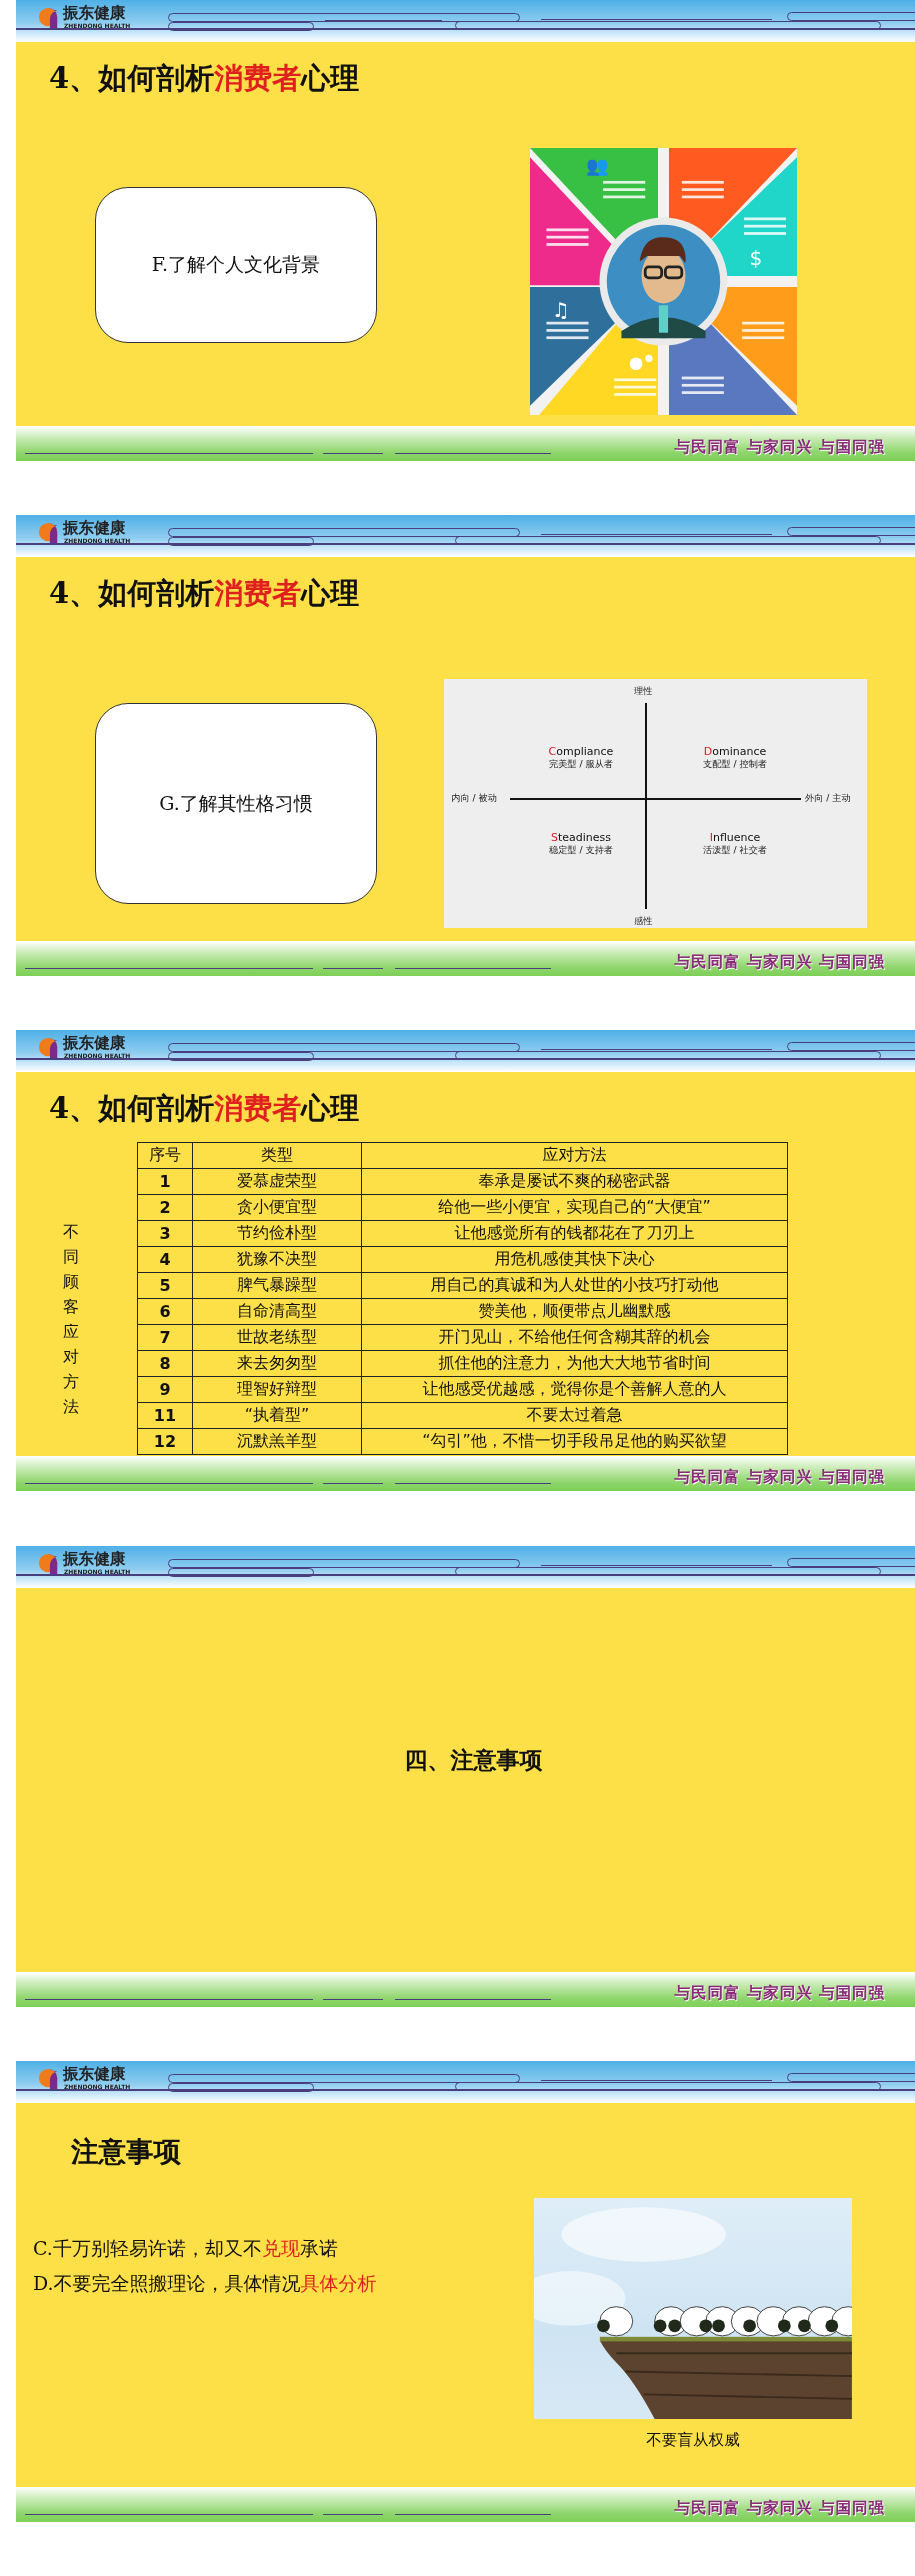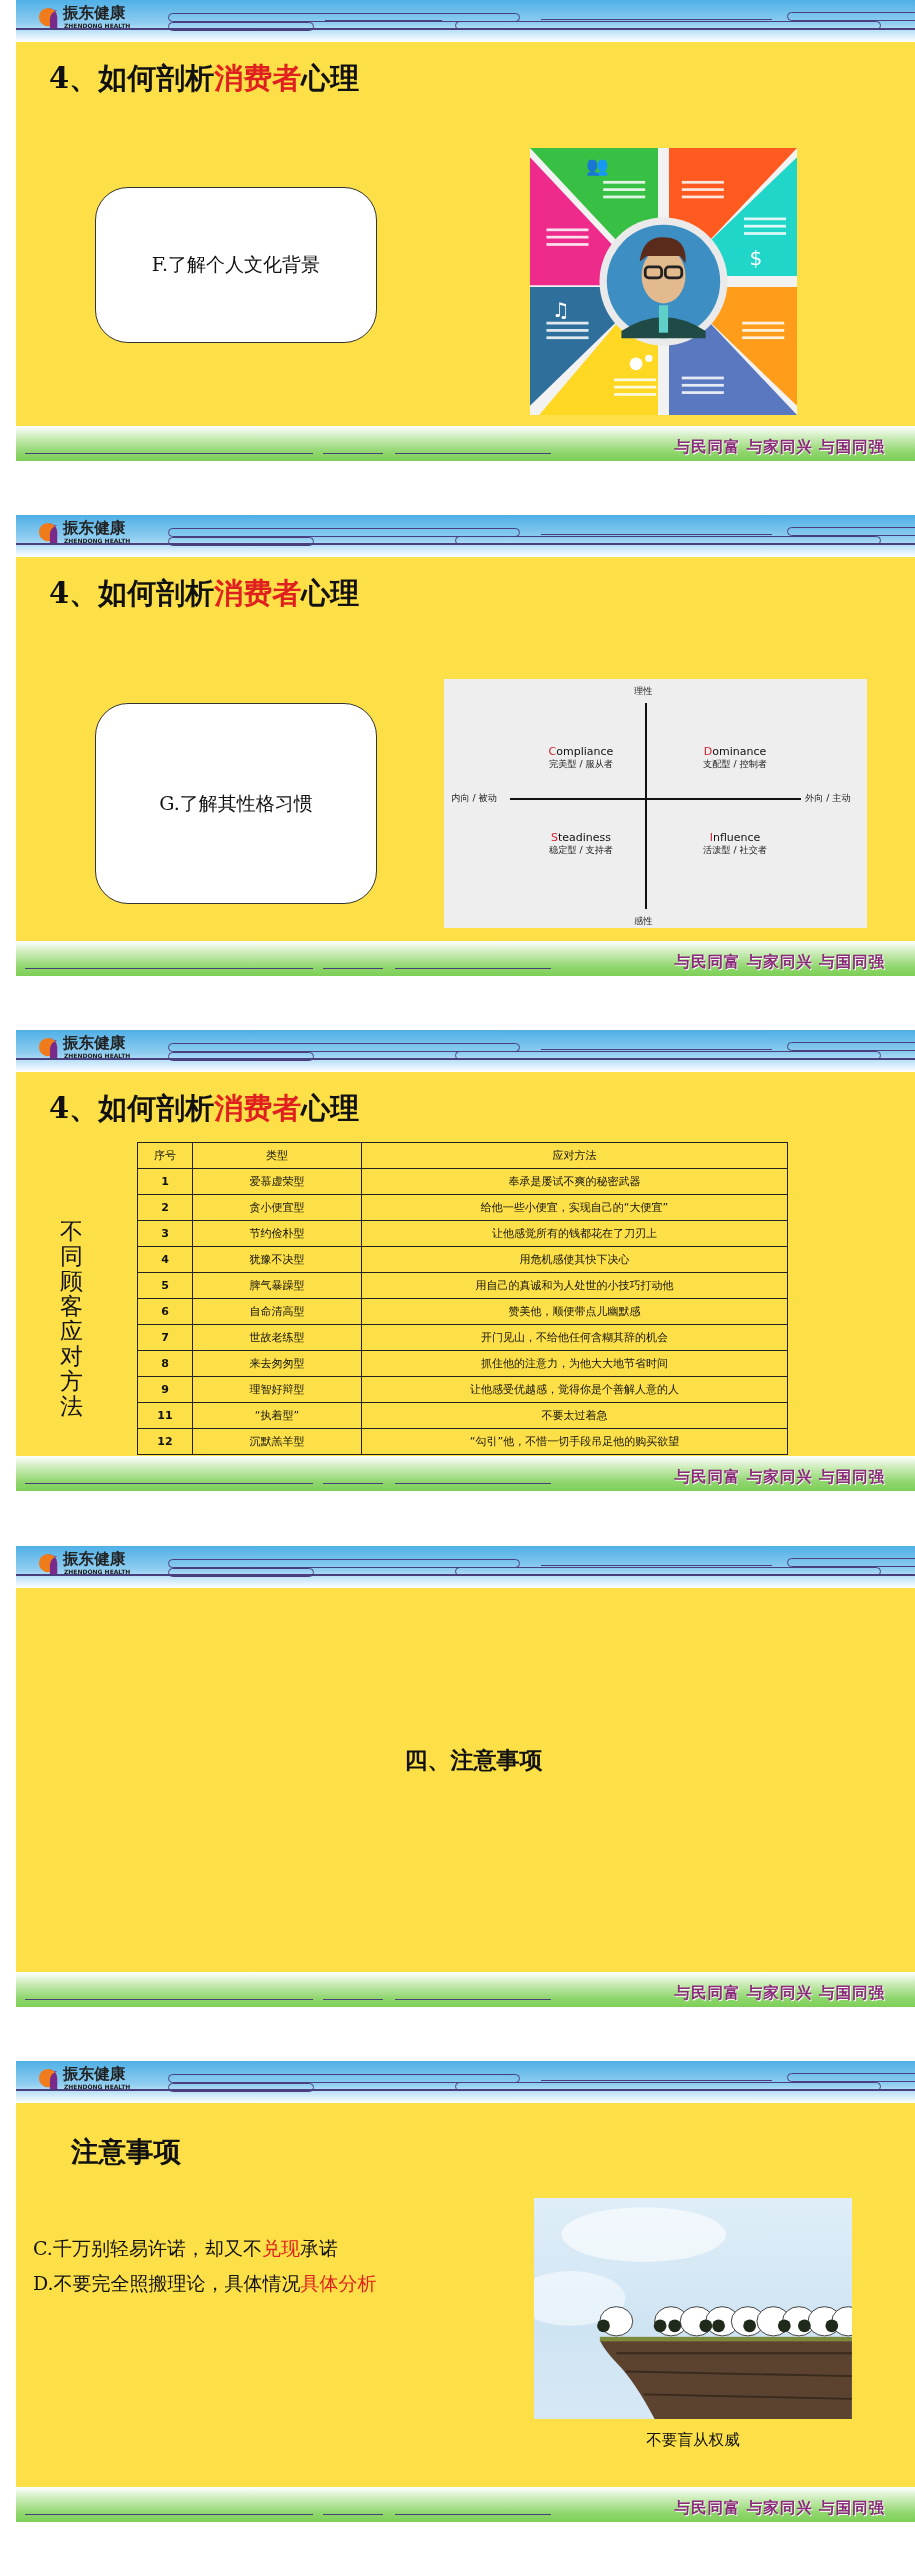--- a/index.html
+++ b/index.html
@@ -38,7 +38,7 @@
   .disc .q b span { color: #d0202a; }
 
   
-  .tbl { position: absolute; left: 137px; top: 1142px; width: 651px; border-collapse: collapse; font-family: "DejaVu Sans", sans-serif; font-size: 11px; color: #111; }
+  .tbl { position: absolute; left: 137px; top: 1142px; width: 651px; border-collapse: collapse; font-family: "DejaVu Sans", sans-serif; font-size: 16px; color: #111; }
   .tbl td, .tbl th { border: 1.4px solid #222; height: 26px; text-align: center; font-weight: normal; }
   .tbl td.n { font-weight: bold; }
   .vlabel { position: absolute; left: 60px; top: 1219px; width: 22px; font-family: "DejaVu Sans", sans-serif; font-size: 23px; line-height: 25px; color: #111; text-align: center; }

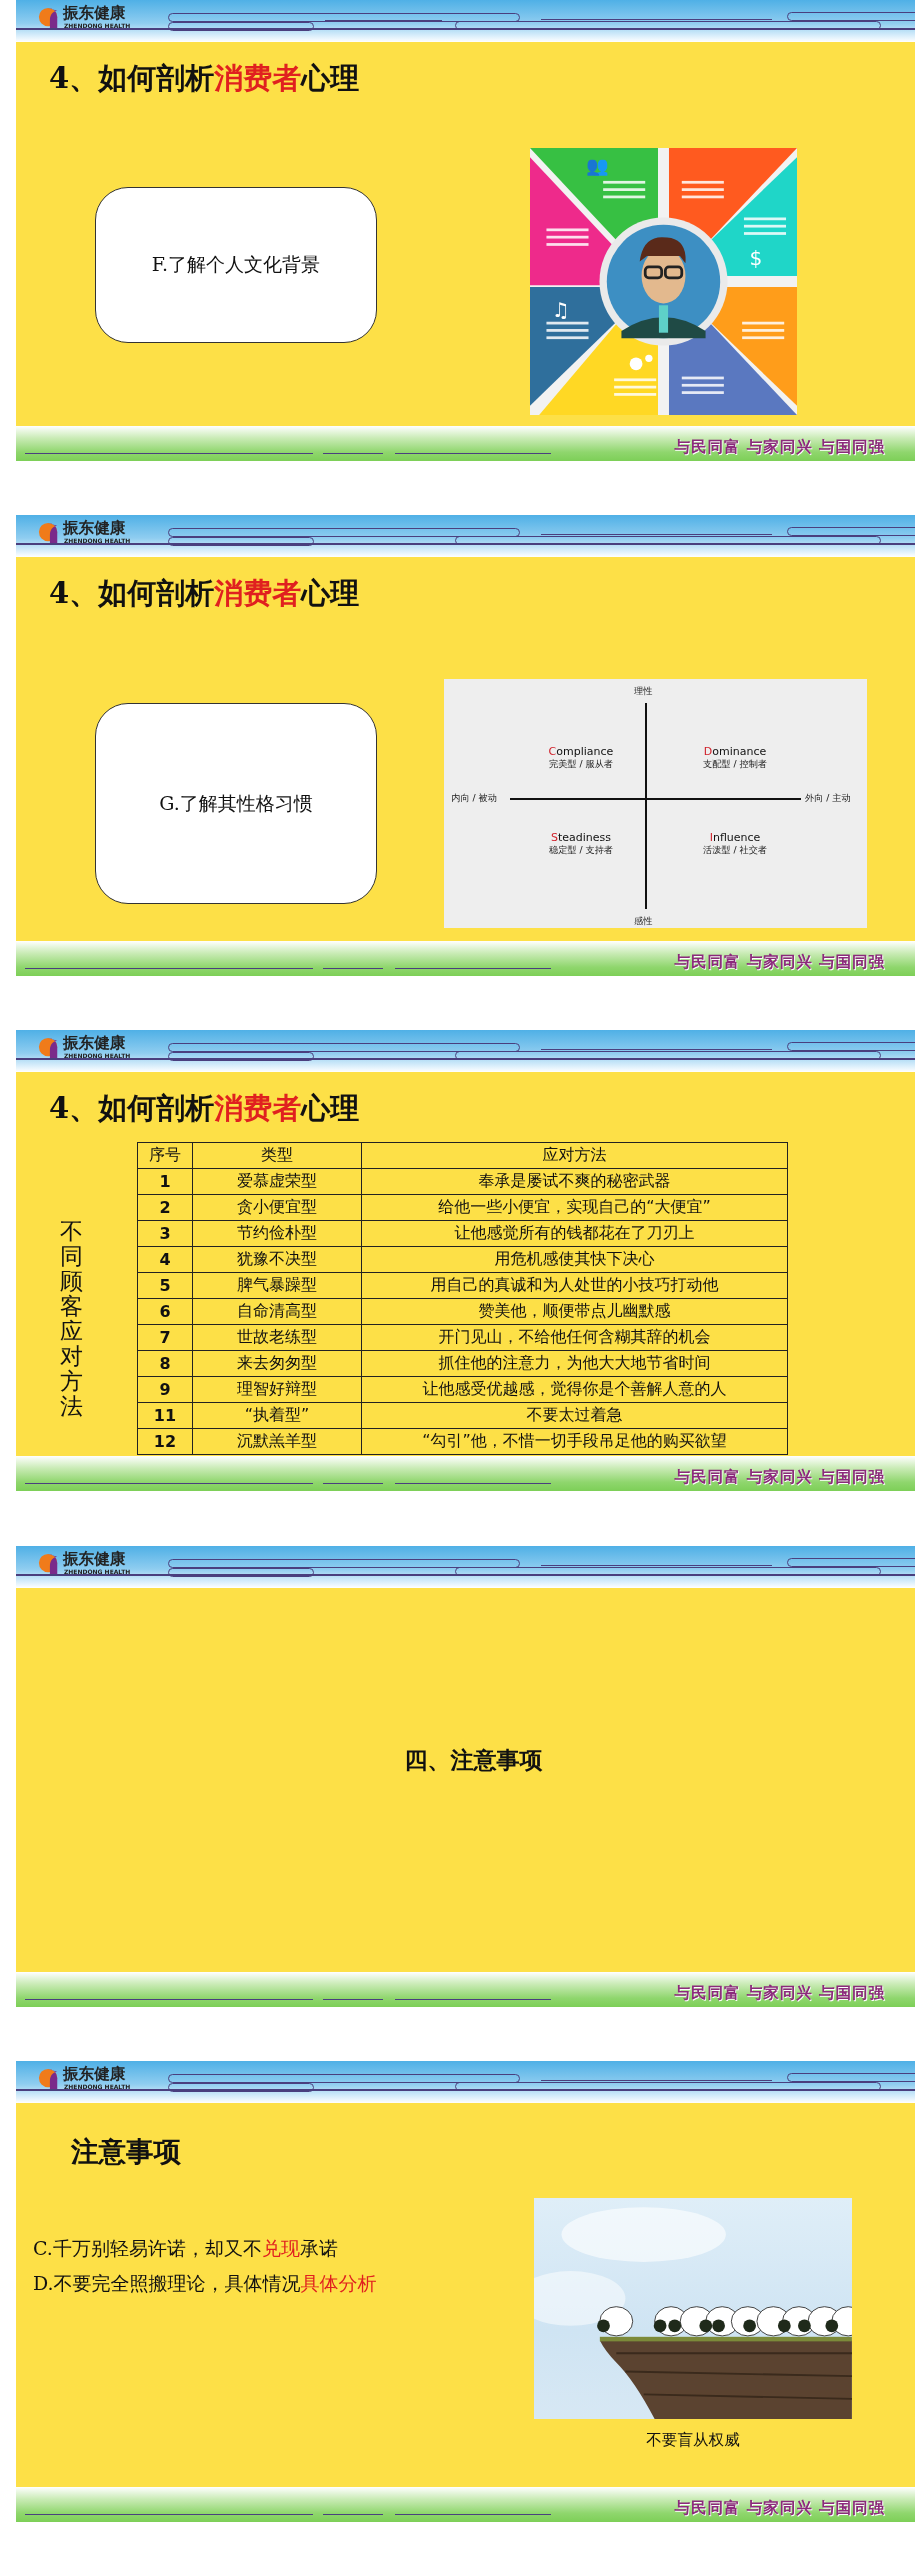--- a/index.html
+++ b/index.html
@@ -41,7 +41,7 @@
   .tbl { position: absolute; left: 137px; top: 1142px; width: 651px; border-collapse: collapse; font-family: "DejaVu Sans", sans-serif; font-size: 16px; color: #111; }
   .tbl td, .tbl th { border: 1.4px solid #222; height: 26px; text-align: center; font-weight: normal; }
   .tbl td.n { font-weight: bold; }
-  .vlabel { position: absolute; left: 60px; top: 1219px; width: 22px; font-family: "DejaVu Sans", sans-serif; font-size: 23px; line-height: 25px; color: #111; text-align: center; }
+  .vlabel { position: absolute; left: 60px; top: 1219px; width: 22px; font-family: "DejaVu Sans", sans-serif; font-size: 16px; line-height: 25px; color: #111; text-align: center; }
 
   .section { position: absolute; left: 0; width: 915px; text-align: center; font-weight: bold; font-size: 23px; color: #111; }
 

